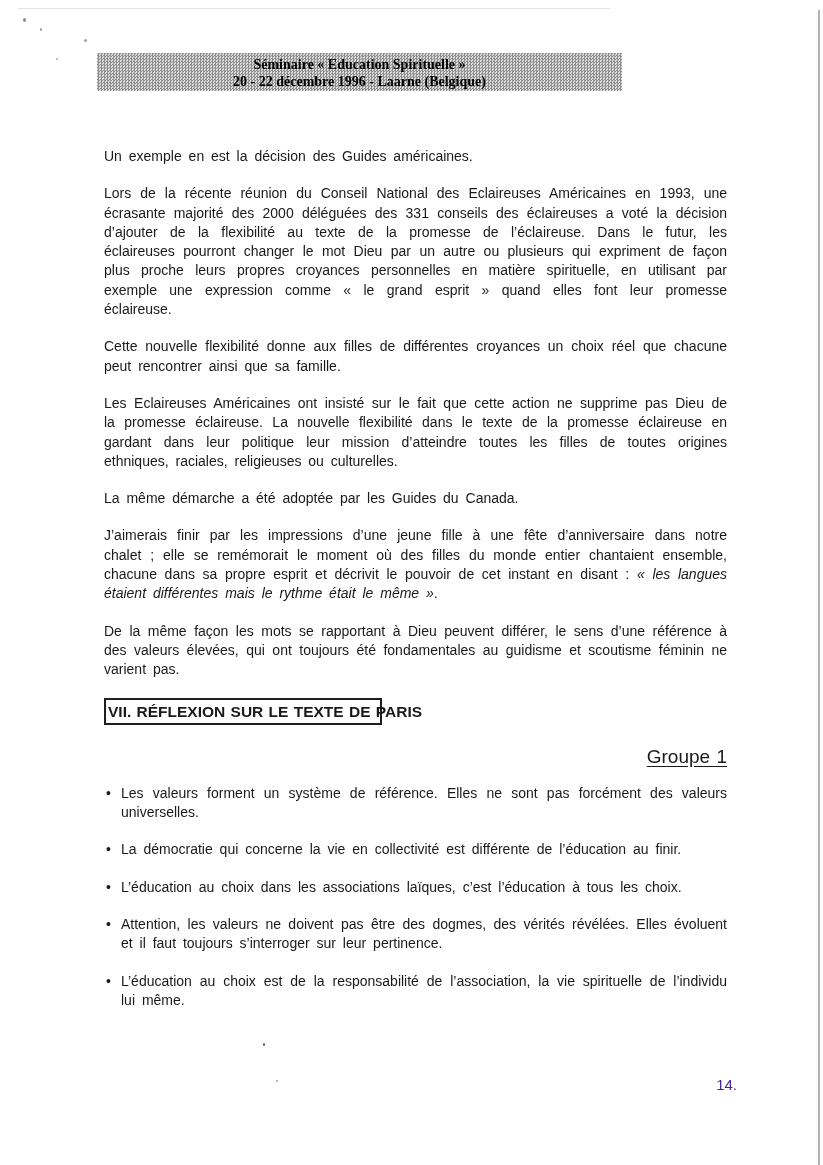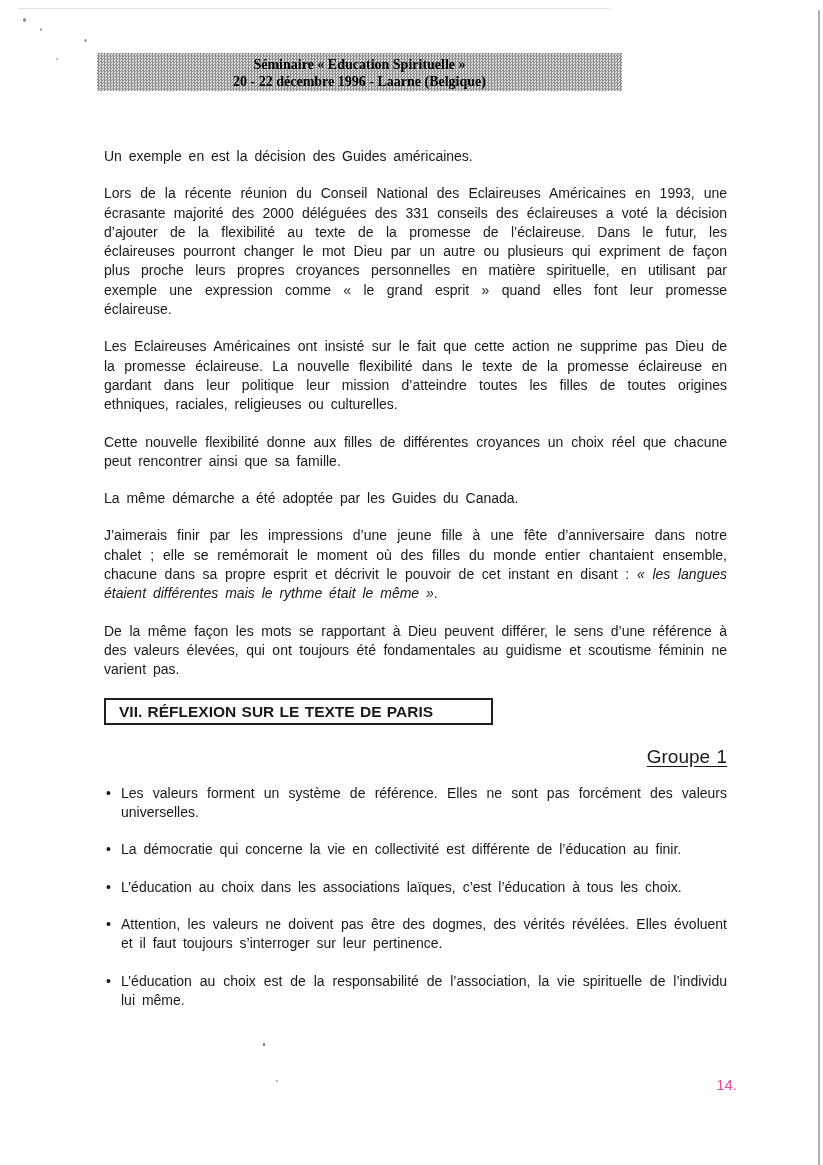--- a/index.html
+++ b/index.html
@@ -103,8 +103,8 @@
   <div id="content">
     <p>Un exemple en est la décision des Guides américaines.</p>
     <p>Lors de la récente réunion du Conseil National des Eclaireuses Américaines en 1993, une écrasante majorité des 2000 déléguées des 331 conseils des éclaireuses a voté la décision d’ajouter de la flexibilité au texte de la promesse de l’éclaireuse. Dans le futur, les éclaireuses pourront changer le mot Dieu par un autre ou plusieurs qui expriment de façon plus proche leurs propres croyances personnelles en matière spirituelle, en utilisant par exemple une expression comme « le grand esprit » quand elles font leur promesse éclaireuse.</p>
+    <p>Cette nouvelle flexibilité donne aux filles de différentes croyances un choix réel que chacune peut rencontrer ainsi que sa famille.</p>
     <p>Les Eclaireuses Américaines ont insisté sur le fait que cette action ne supprime pas Dieu de la promesse éclaireuse. La nouvelle flexibilité dans le texte de la promesse éclaireuse en gardant dans leur politique leur mission d’atteindre toutes les filles de toutes origines ethniques, raciales, religieuses ou culturelles.</p>
-    <p>Cette nouvelle flexibilité donne aux filles de différentes croyances un choix réel que chacune peut rencontrer ainsi que sa famille.</p>
     <p class="tight">La même démarche a été adoptée par les Guides du Canada.</p>
     <p><span>J’aimerais finir par les impressions d’une jeune fille à une fête d’anniversaire dans notre chalet ; elle se remémorait le moment où des filles du monde entier chantaient ensemble, chacune dans sa propre esprit et décrivit le pouvoir de cet instant en disant : </span><span class="quote-italic">« les langues étaient différentes mais le rythme était le même »</span><span>.</span></p>
     <p class="before-section">De la même façon les mots se rapportant à Dieu peuvent différer, le sens d’une référence à des valeurs élevées, qui ont toujours été fondamentales au guidisme et scoutisme féminin ne varient pas.</p>

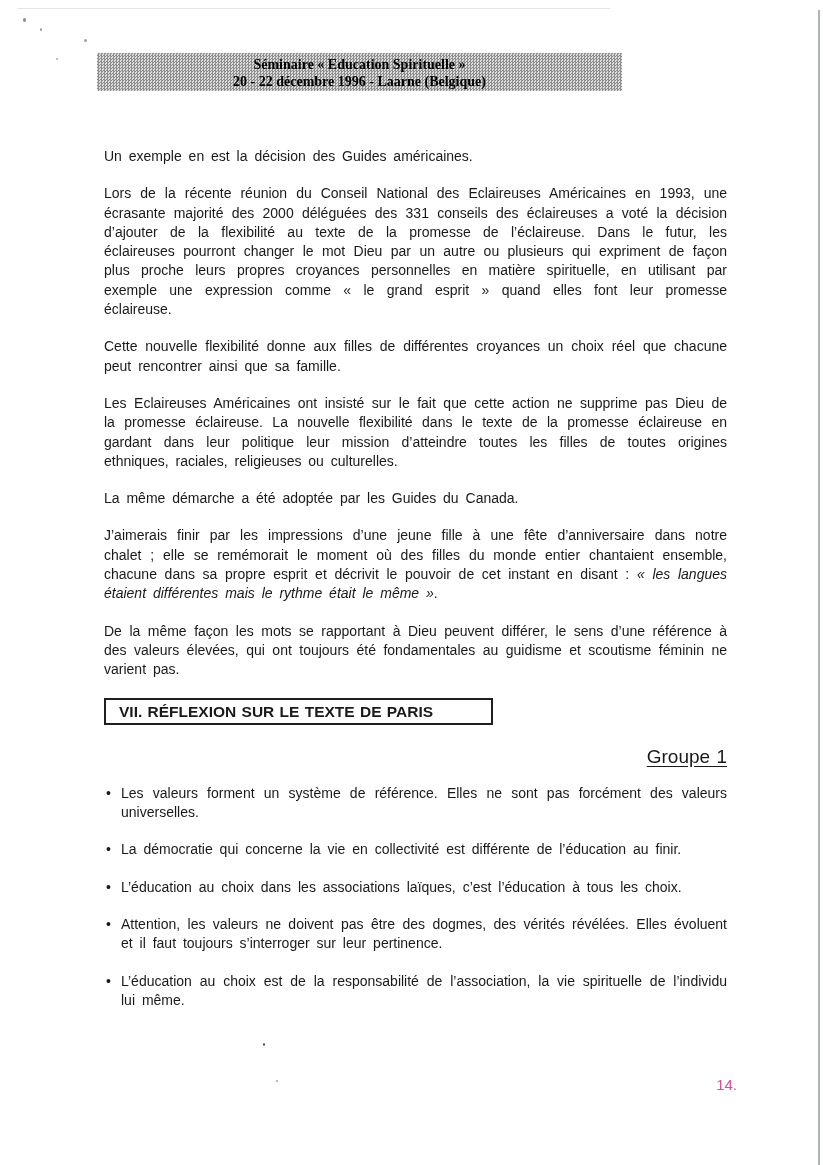--- a/index.html
+++ b/index.html
@@ -39,10 +39,10 @@
   .quote-italic{font-style:italic;}
   
   .section-box{
-    width:389px;box-sizing:border-box;
+    width:278px;box-sizing:border-box;
     border:2px solid #1f1f1f;
     font-weight:bold;font-size:15.5px;line-height:21px;
-    padding:1px 4px 1px 13px;
+    padding:1px 4px 1px 2px;
     margin:0 0 22px 0;
     white-space:nowrap;
     word-spacing:1px;

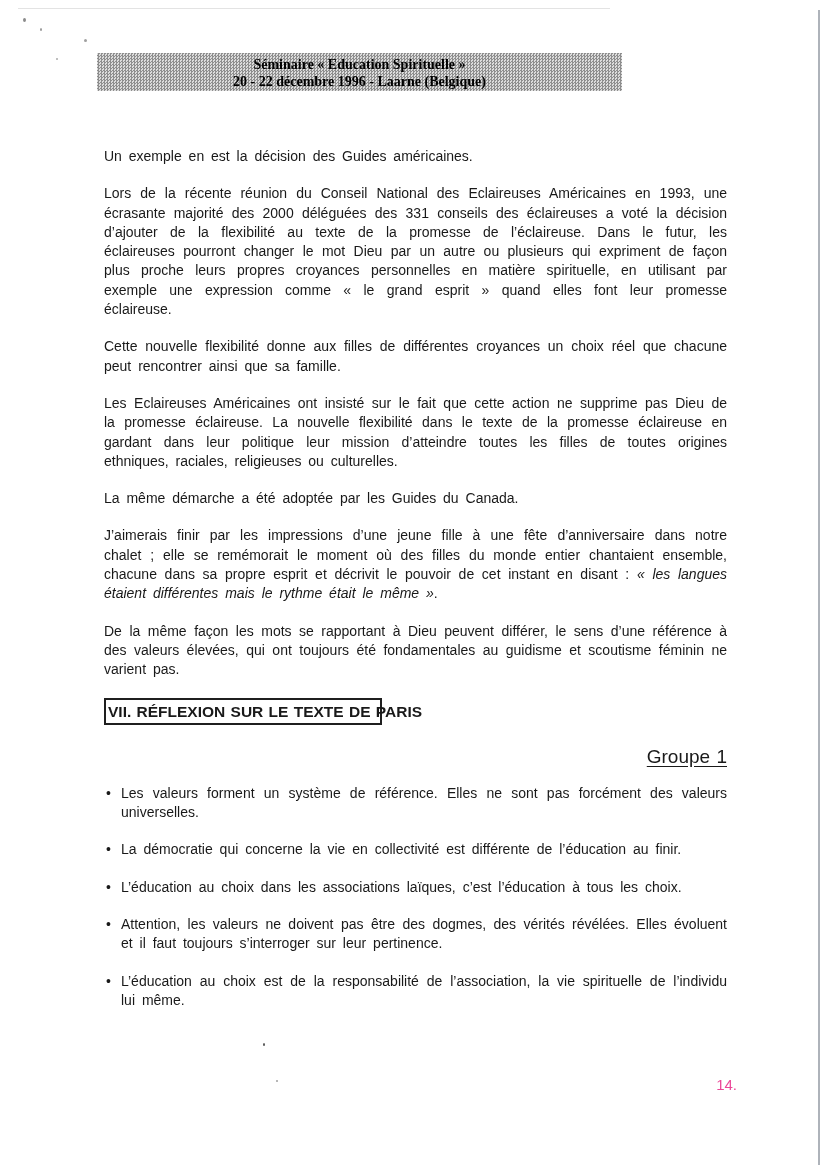--- a/index.html
+++ b/index.html
@@ -68,7 +68,7 @@
   
   .page-number{
     position:absolute;top:1076px;right:86px;
-    font-size:15px;color:#ec4899;
+    font-size:15px;color:#4c1d95;
   }
   
   .scan-edge{position:absolute;left:818px;top:10px;width:2px;height:1155px;background:#aeb3ba;}

